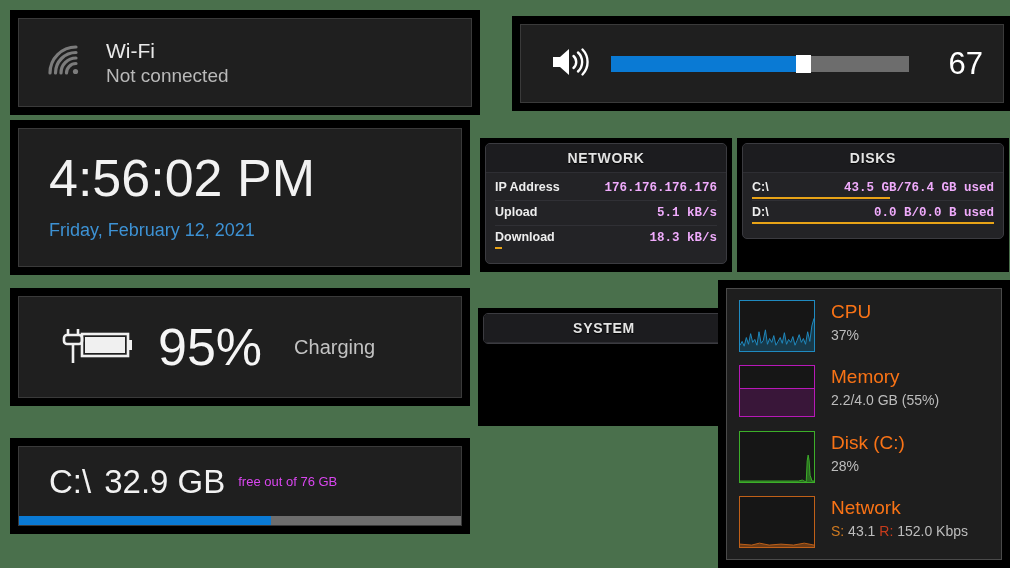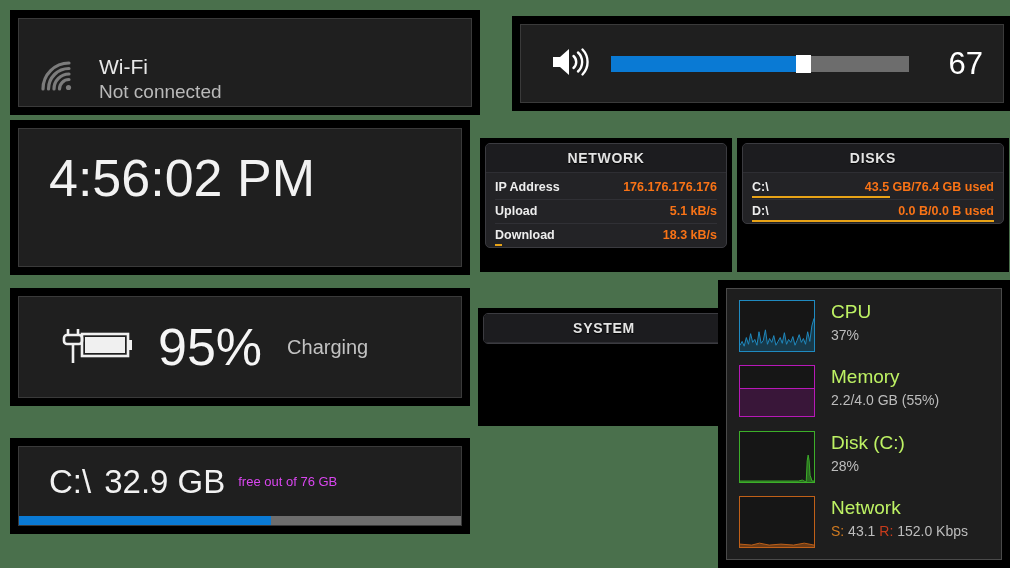--- a/index.html
+++ b/index.html
@@ -32,9 +32,8 @@
     display: flex;
     align-items: center;
     height: 100%;
-    padding-left: 18px;
+    padding-left: 25px;
     gap: 22px;
-    margin-top: 16px;
   }
   .wifi-text { display: flex; flex-direction: column; gap: 2px; }
   .wifi-title { color: #e8e8e8; font-size: 21px; }

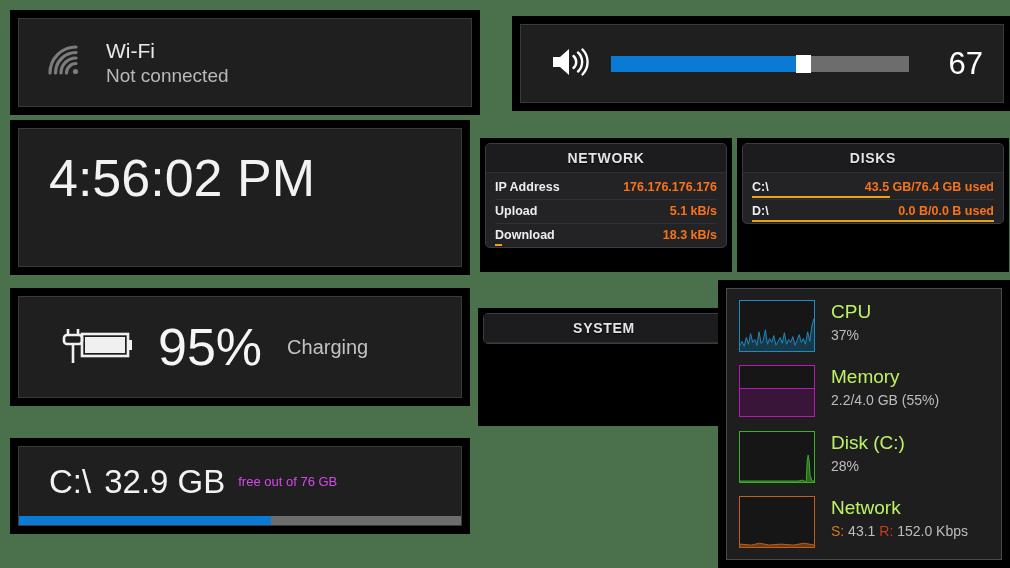--- a/index.html
+++ b/index.html
@@ -134,7 +134,7 @@
     text-shadow: 0 1px 1px #000;
     border-bottom: 1px solid #2e2e33;
   }
-  .gadget-rows { padding: 3px 9px 0; }
+  .gadget-rows { padding: 3px 9px 13px; }
   .grow {
     position: relative;
     display: flex;

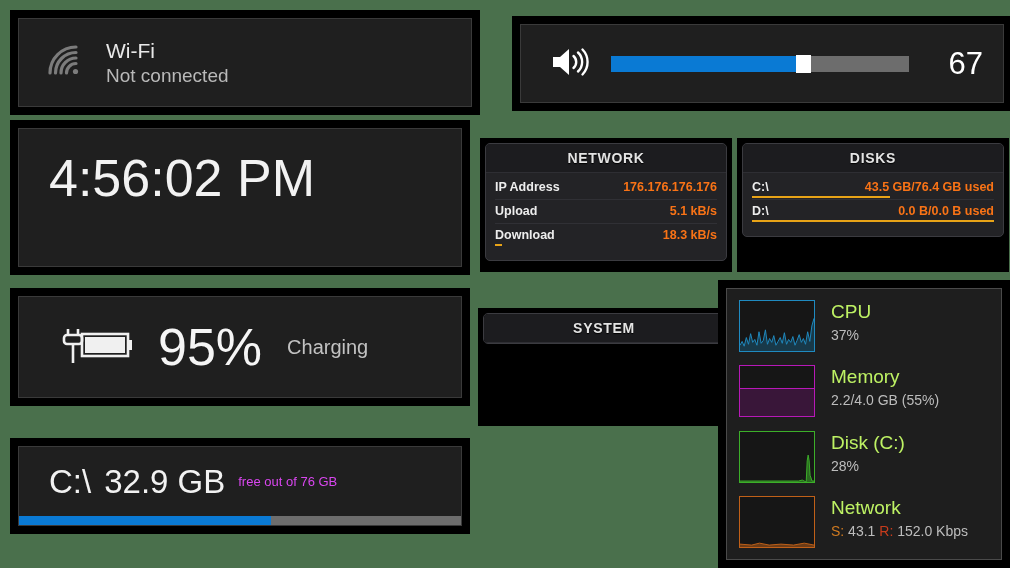--- a/index.html
+++ b/index.html
@@ -153,7 +153,7 @@
     background: #e8a317;
   }
   .grow .glabel { color: #ededed; }
-  .grow .gvalue { color: #f97316; }
+  .grow .gvalue { color: #f0abfc; font-family: Liberation Mono, monospace; }
 
   #network-gadget { left: 480px; top: 138px; width: 252px; height: 134px; }
   #disks-gadget   { left: 737px; top: 138px; width: 272px; height: 134px; }

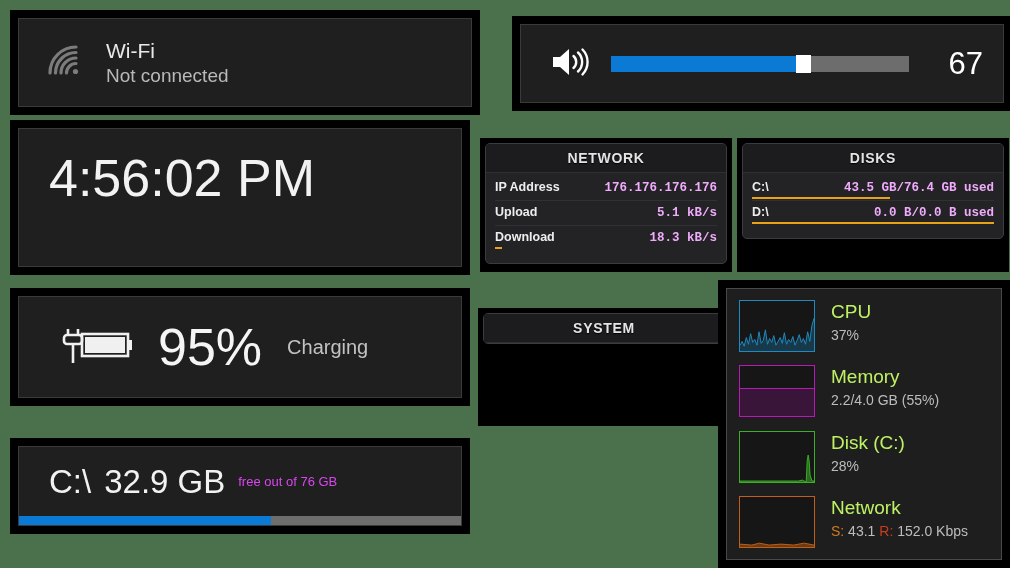--- a/index.html
+++ b/index.html
@@ -236,6 +236,7 @@
   <div class="panel-inner">
     <div class="clock-inner">
       <div class="clock-time">4:56:02 PM</div>
+      <div class="clock-date">Friday, February 12, 2021</div>
     </div>
   </div>
 </div>

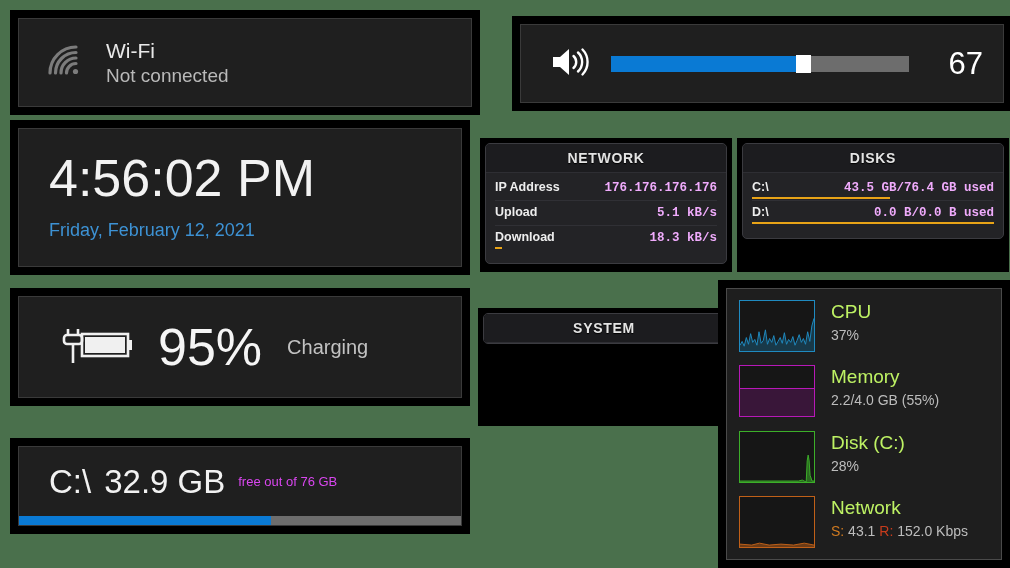--- a/index.html
+++ b/index.html
@@ -180,7 +180,7 @@
   }
   .perf-graph svg { display: block; width: 100%; height: 100%; }
   .perf-text { display: flex; flex-direction: column; padding-top: 1px; }
-  .perf-title { color: #bef264; font-size: 19px; line-height: 1.15; }
+  .perf-title { color: #f97316; font-size: 19px; line-height: 1.15; }
   .perf-sub { color: #bdbdbd; font-size: 14px; margin-top: 4px; }
   .net-s { color: #d07a20; }
   .net-r { color: #c83c1c; }

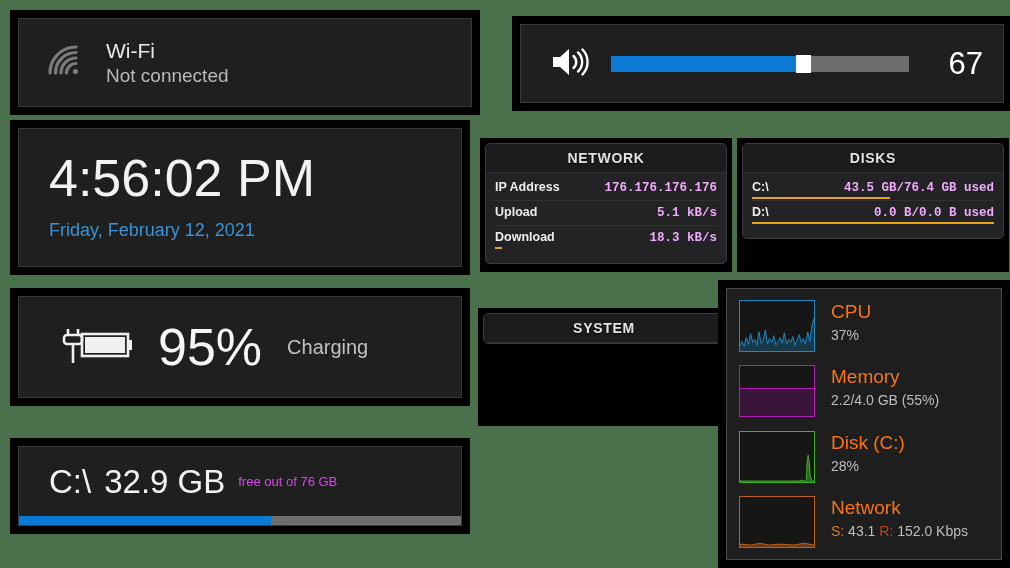--- a/index.html
+++ b/index.html
@@ -89,7 +89,7 @@
     gap: 16px;
   }
   .batt-pct { color: #f5f5f5; font-size: 52px; font-weight: 300; }
-  .batt-status { color: #c2c2c2; font-size: 20px; margin-left: 9px; align-self: center; }
+  .batt-status { color: #c2c2c2; font-size: 20px; margin-left: 16px; align-self: center; }
 
   
   #diskfree-widget { left: 10px; top: 438px; width: 460px; height: 96px; }

